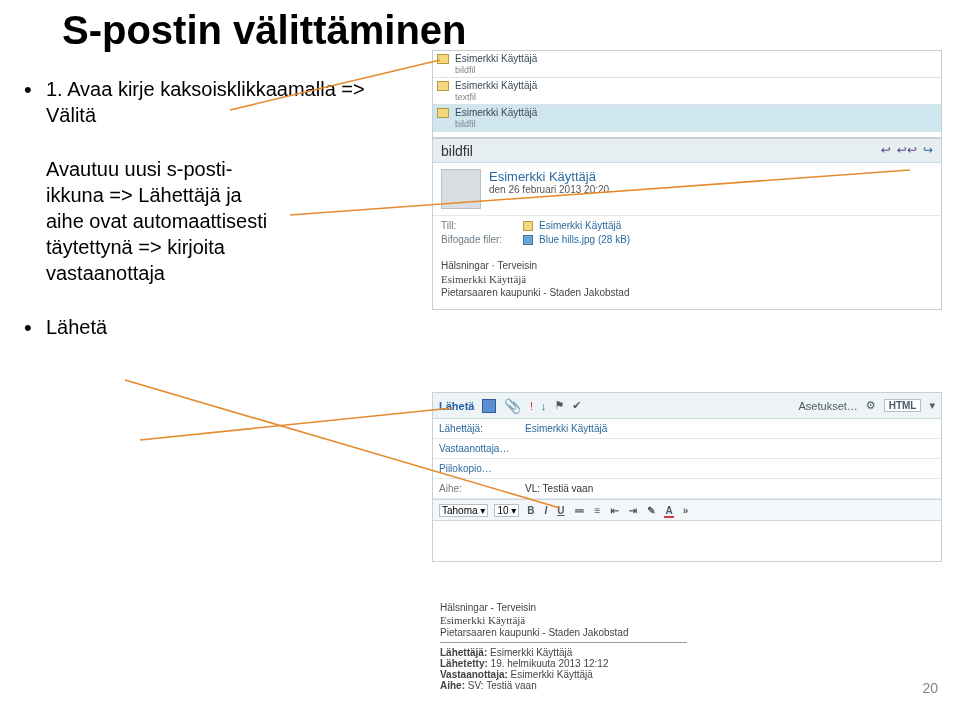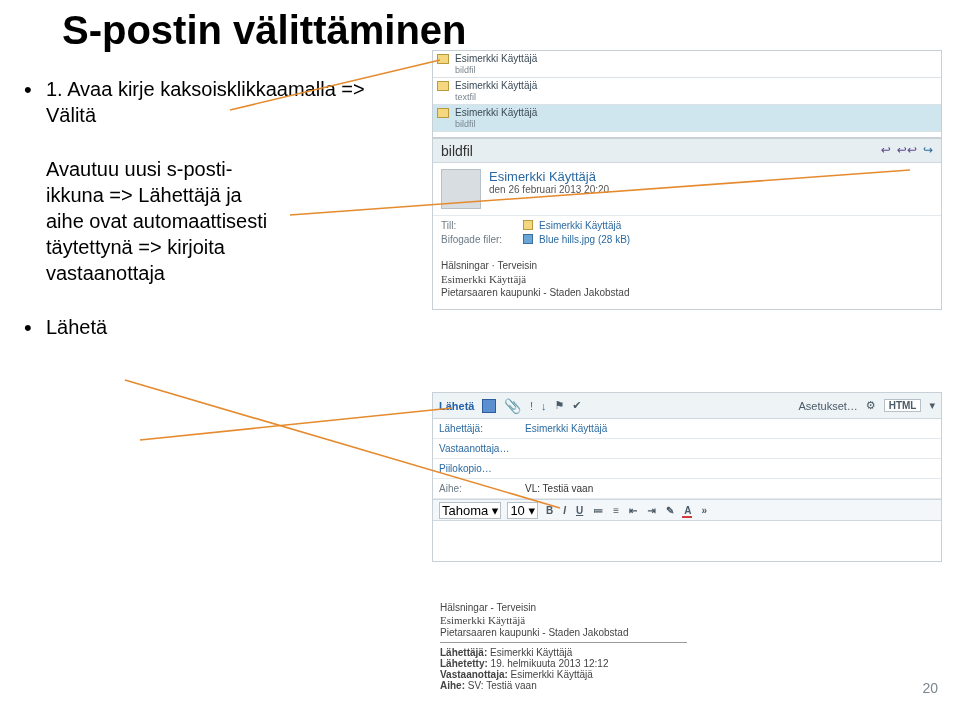--- a/index.html
+++ b/index.html
@@ -90,7 +90,7 @@
   #preview .from .txt { font-size: 10px; color: #555; }
   #preview .from .name { font-size: 13px; color: #2b6aa0; }
   #preview .fields { padding: 4px 8px; font-size: 10px; color: #555; }
-  #preview .fields .row2 { display: flex; gap: 6px; margin-bottom: 3px; }
+  #preview .fields .row2 { display: flex; gap: 6px; margin-bottom: 3px; align-items: center; }
   #preview .fields .lbl { color: #6c7a84; width: 76px; }
   #preview .fields .fileico {
     display: inline-block; width: 10px; height: 10px;

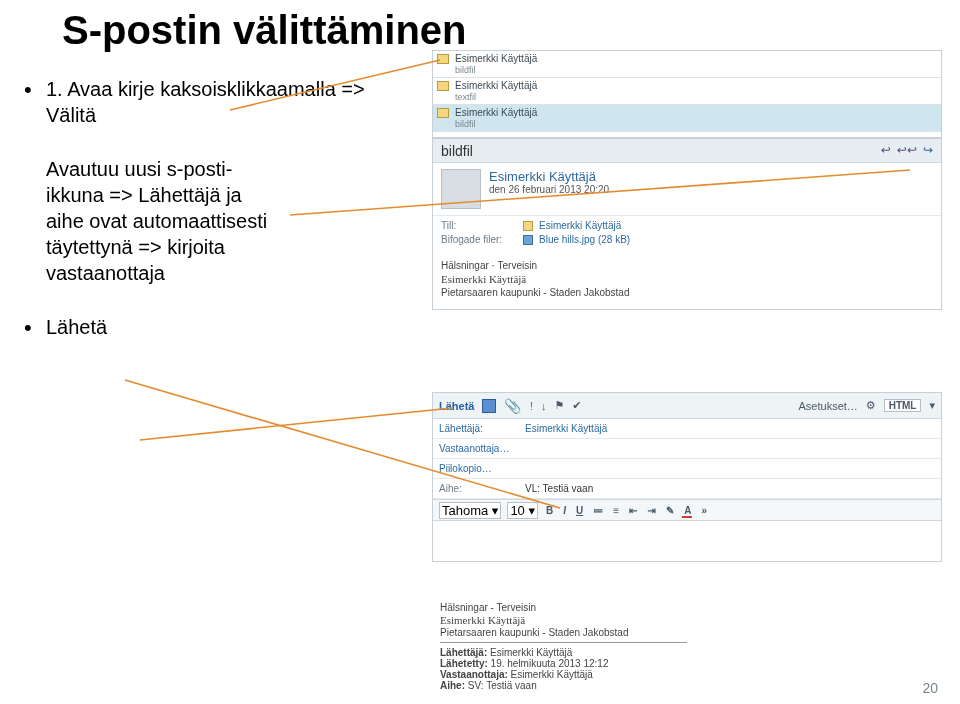--- a/index.html
+++ b/index.html
@@ -150,7 +150,7 @@
     height: 22px;
   }
   #compose .richbar select, #compose .richbar .sel {
-    border: 1px solid #b7c0c6; background: #fff; font-size: 13px; padding: 0 2px;
+    border: 1px solid #b7c0c6; background: #fff; font-size: 10px; padding: 0 2px;
   }
   #compose .richbar .btn { color: #4a5a66; font-weight: bold; cursor: pointer; padding: 0 2px; }
   #compose .richbar .btn.i { font-style: italic; }

